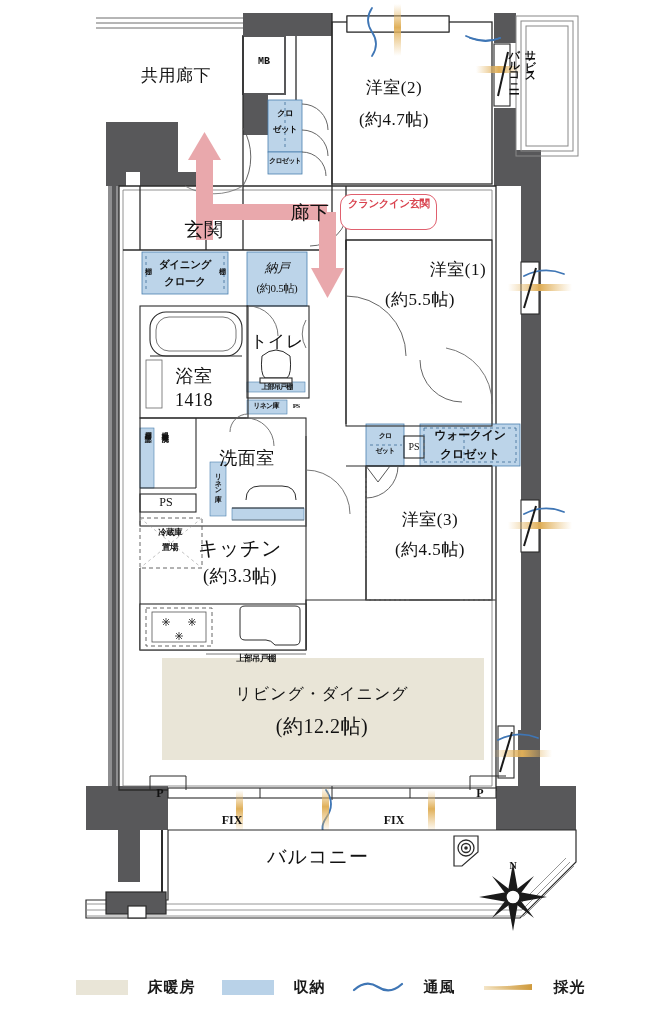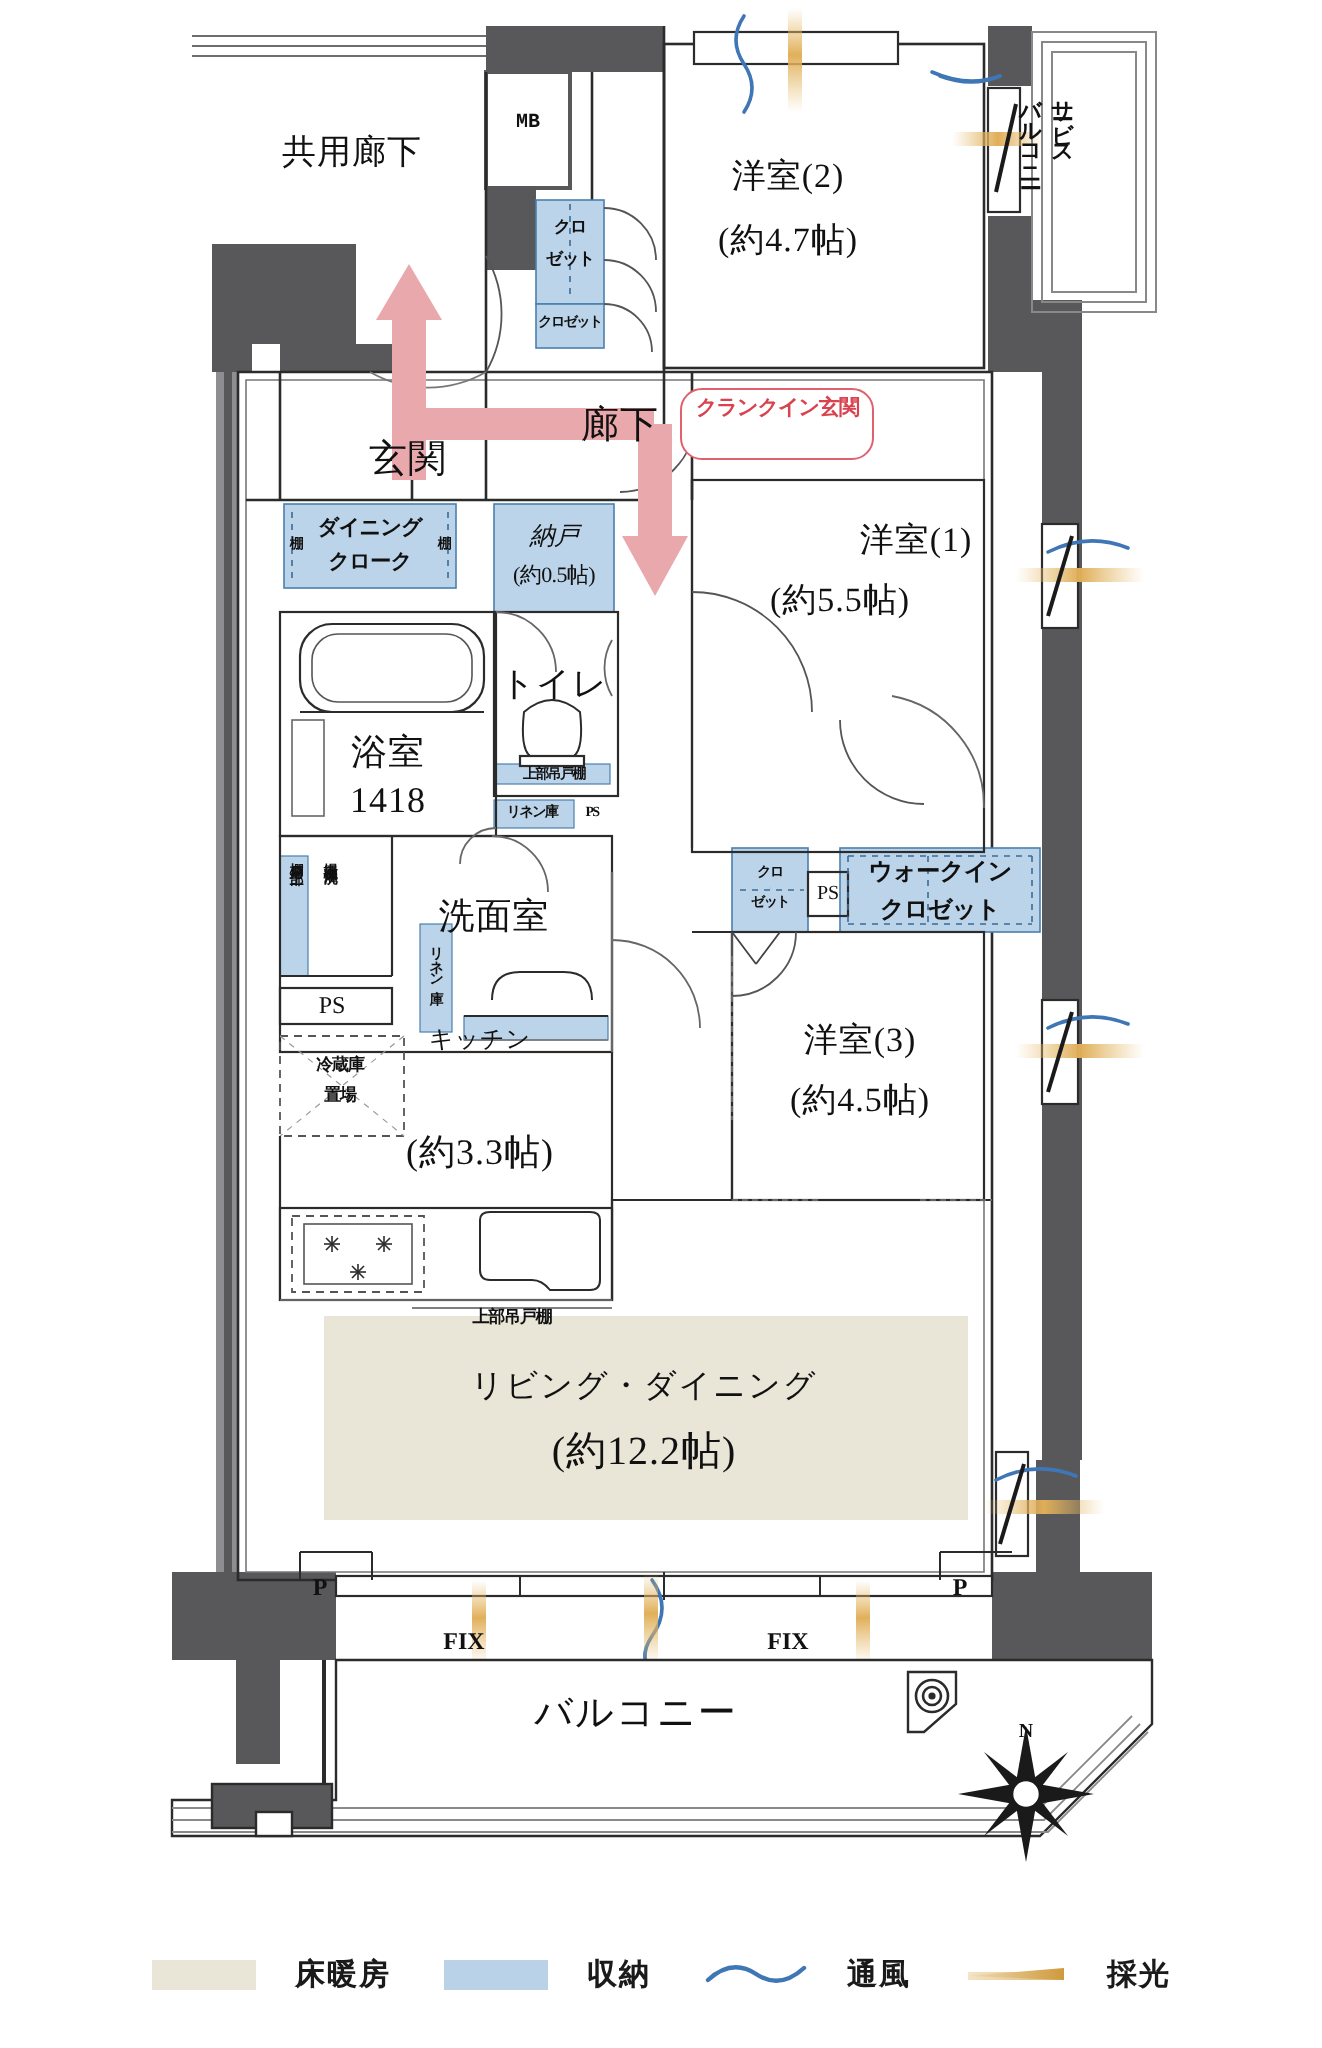--- a/index.html
+++ b/index.html
@@ -402,7 +402,7 @@
 <div class="lbl xs ctr" style="left:170px;top:533px;">冷蔵庫</div>
 <div class="lbl xs ctr" style="left:170px;top:548px;">置場</div>
 
-<div class="lbl rm ctr" style="left:240px;top:520px;font-size:12px;">キッチン</div>
+<div class="lbl rm ctr" style="left:240px;top:548px;font-size:20px;">キッチン</div>
 <div class="lbl rm ctr" style="left:240px;top:576px;font-size:18px;text-align:center;">(約3.3帖)</div>
 <div class="lbl xs ctr" style="left:256px;top:659px;">上部吊戸棚</div>
 

